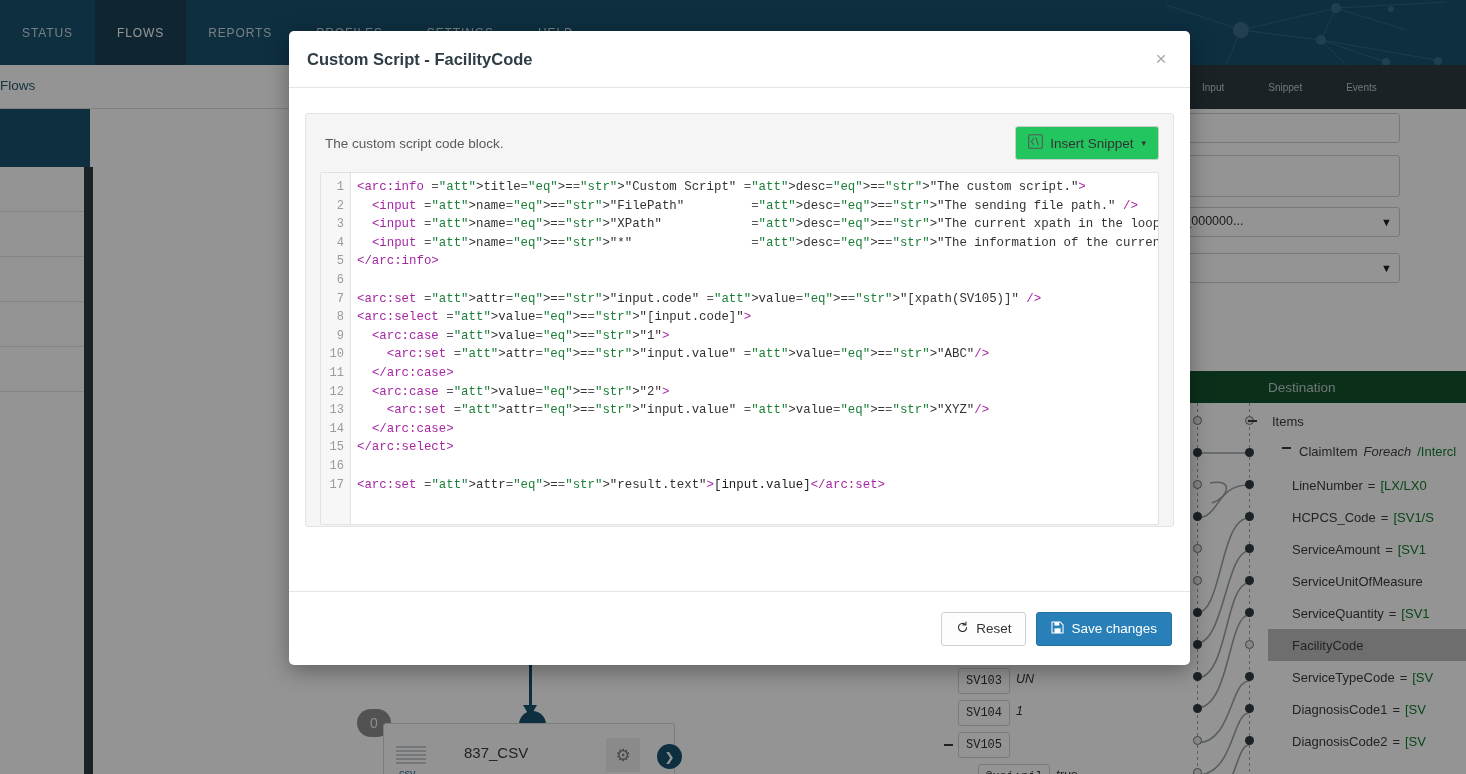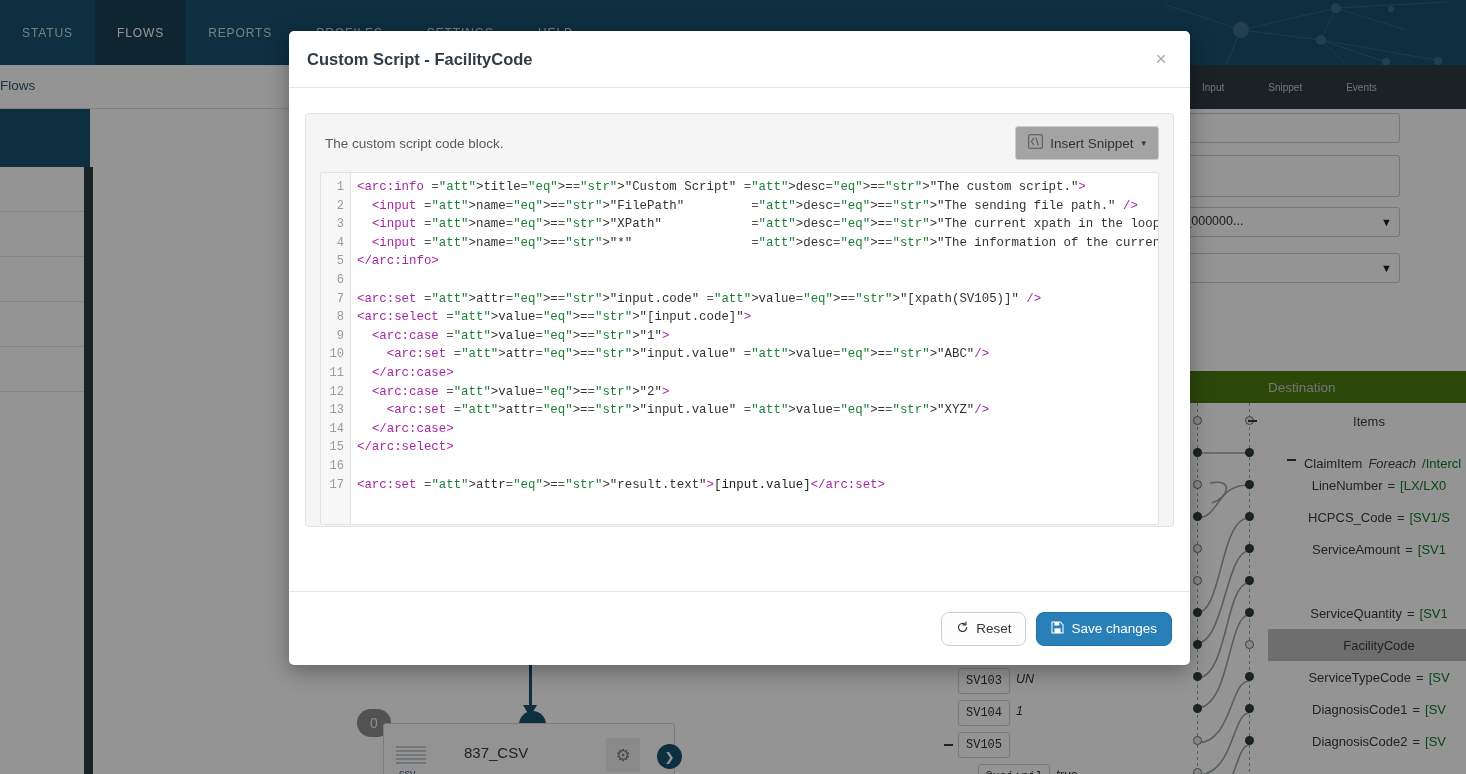--- a/index.html
+++ b/index.html
@@ -164,7 +164,7 @@
   .card-desc { font-size:13.5px; color:#5a5a5a; padding-left:5px; }
   .snippet-btn {
     display:flex; align-items:center; gap:7px;
-    background:#a3a3a3; border:1px solid #cccccc; border-radius:3px;
+    background:#22c55e; border:1px solid #cccccc; border-radius:3px;
     padding:7px 12px; font-size:13.5px; color:#333; cursor:pointer;
     font-family:"Liberation Sans", sans-serif;
   }

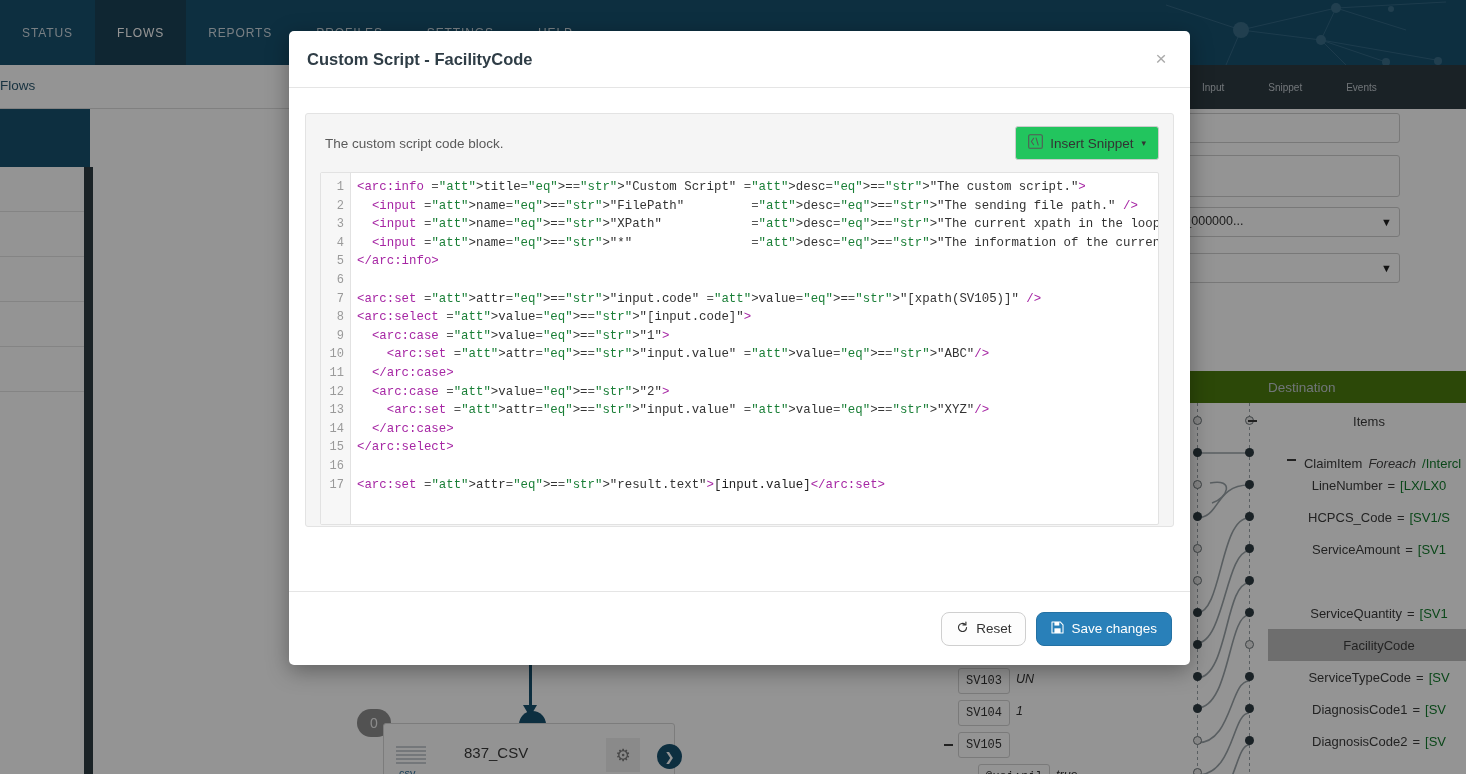--- a/index.html
+++ b/index.html
@@ -107,7 +107,7 @@
   .rselect .caret { position:absolute; right:7px; top:8px; font-size:11px; color:#222; }
 
   .dest-header {
-    position:absolute; left:0; top:306px; width:286px; height:32px; background:#4d7c0f;
+    position:absolute; left:0; top:306px; width:286px; height:32px; background:#14532d;
     color:#c2cacf; font-size:13.5px; display:flex; align-items:center; padding-left:88px;
   }
   .tree { position:absolute; left:0; top:338px; width:286px; bottom:0; }

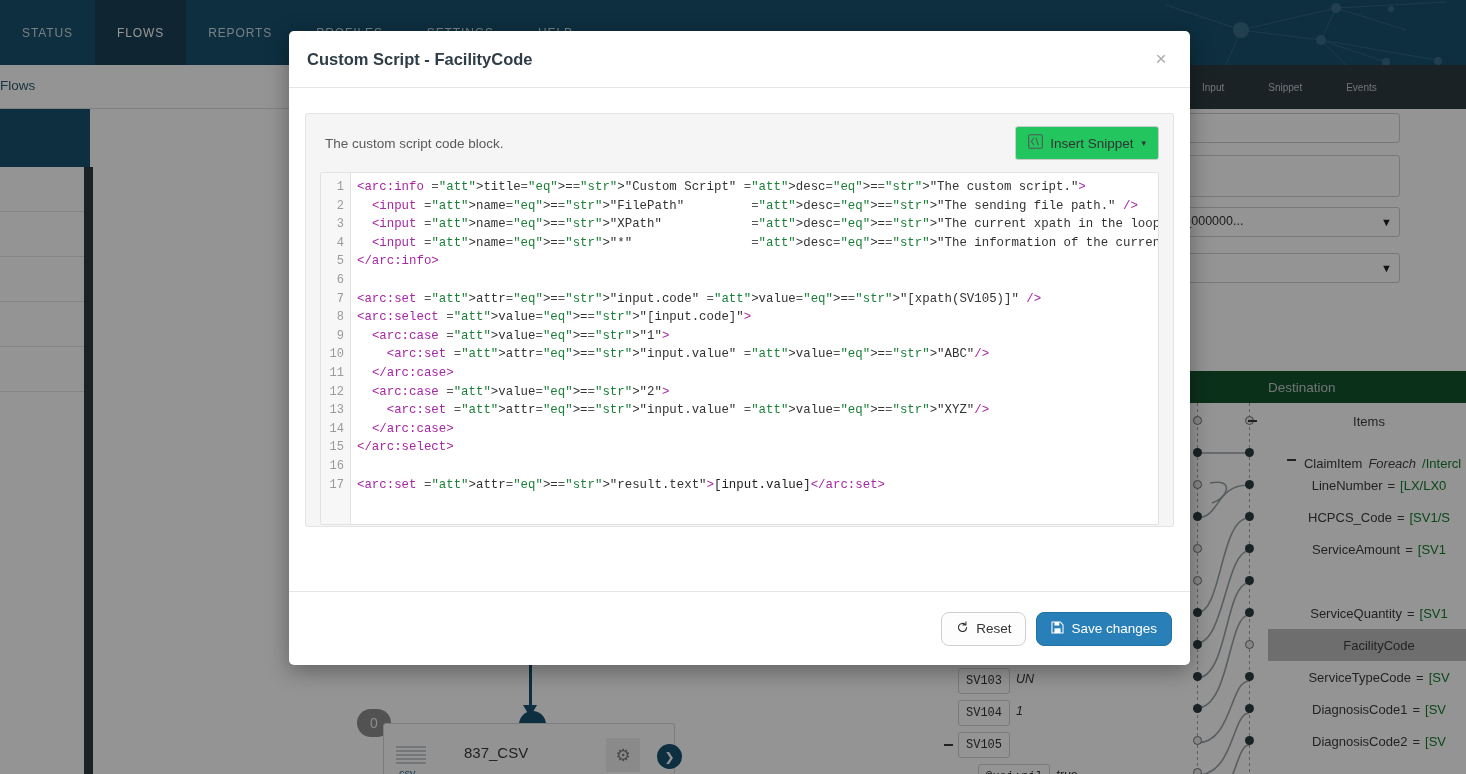--- a/index.html
+++ b/index.html
@@ -112,7 +112,7 @@
   }
   .tree { position:absolute; left:0; top:338px; width:286px; bottom:0; }
   .tree-row { position:absolute; left:88px; right:0; height:32px; display:flex; align-items:center;
-              font-size:13px; color:#3c3c3c; white-space:nowrap; padding-left:24px;justify-content:center; }
+              font-size:13px; color:#3c3c3c; white-space:nowrap; padding-left:24px; }
   .tree-row.lvl1 { padding-left:4px; }
   .tree-row.lvl2 { padding-left:14px; }
   .tree-row.sel { background:#bdbdbd; }

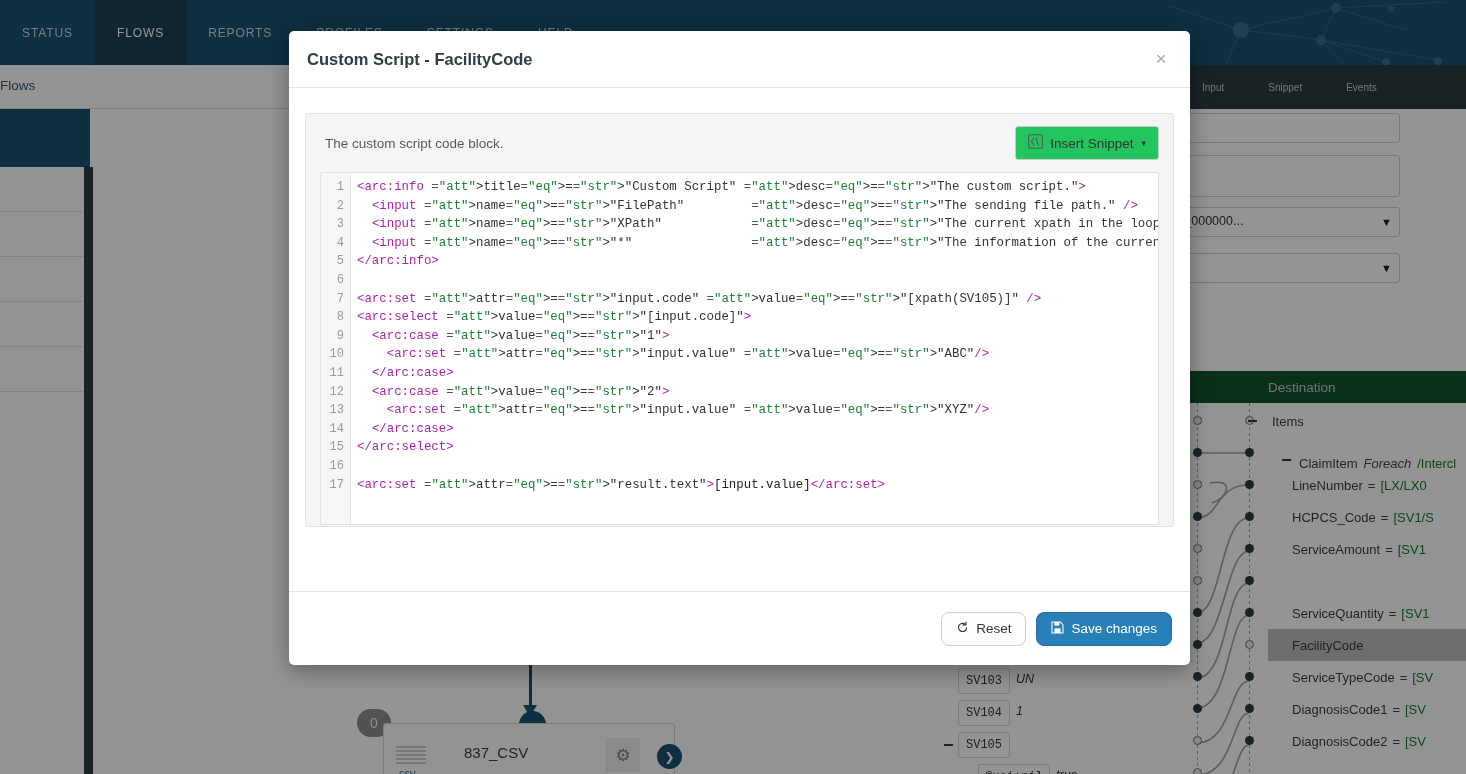--- a/index.html
+++ b/index.html
@@ -358,7 +358,7 @@
         <div class="tree-row lvl1" style="top:2px;">
           <span>Items</span>
           </div>
-        <div class="tree-row lvl2" style="top:44px;">
+        <div class="tree-row lvl2" style="top:32px;">
           <span class="minus" style="position:relative; display:inline-block; margin-right:8px; top:-3px;"></span>
           <span>ClaimItem</span>
           <span class="fe">Foreach</span>

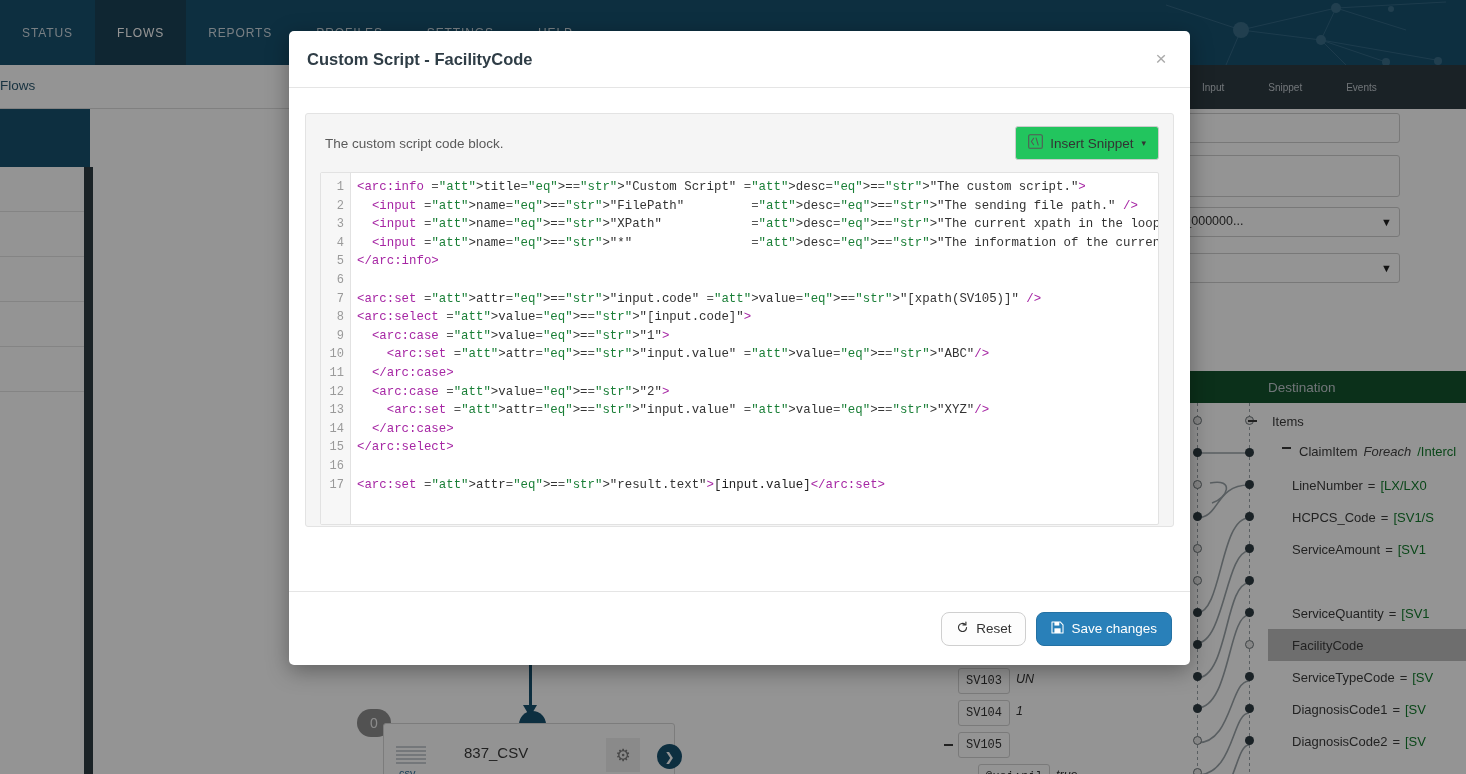--- a/index.html
+++ b/index.html
@@ -379,6 +379,9 @@
           <span>ServiceAmount</span>
           <span style="margin:0 5px;">=</span>
             <span class="xp">[SV1</span>
+          </div>
+        <div class="tree-row" style="top:162px;">
+          <span>ServiceUnitOfMeasure</span>
           </div>
         <div class="tree-row" style="top:194px;">
           <span>ServiceQuantity</span>

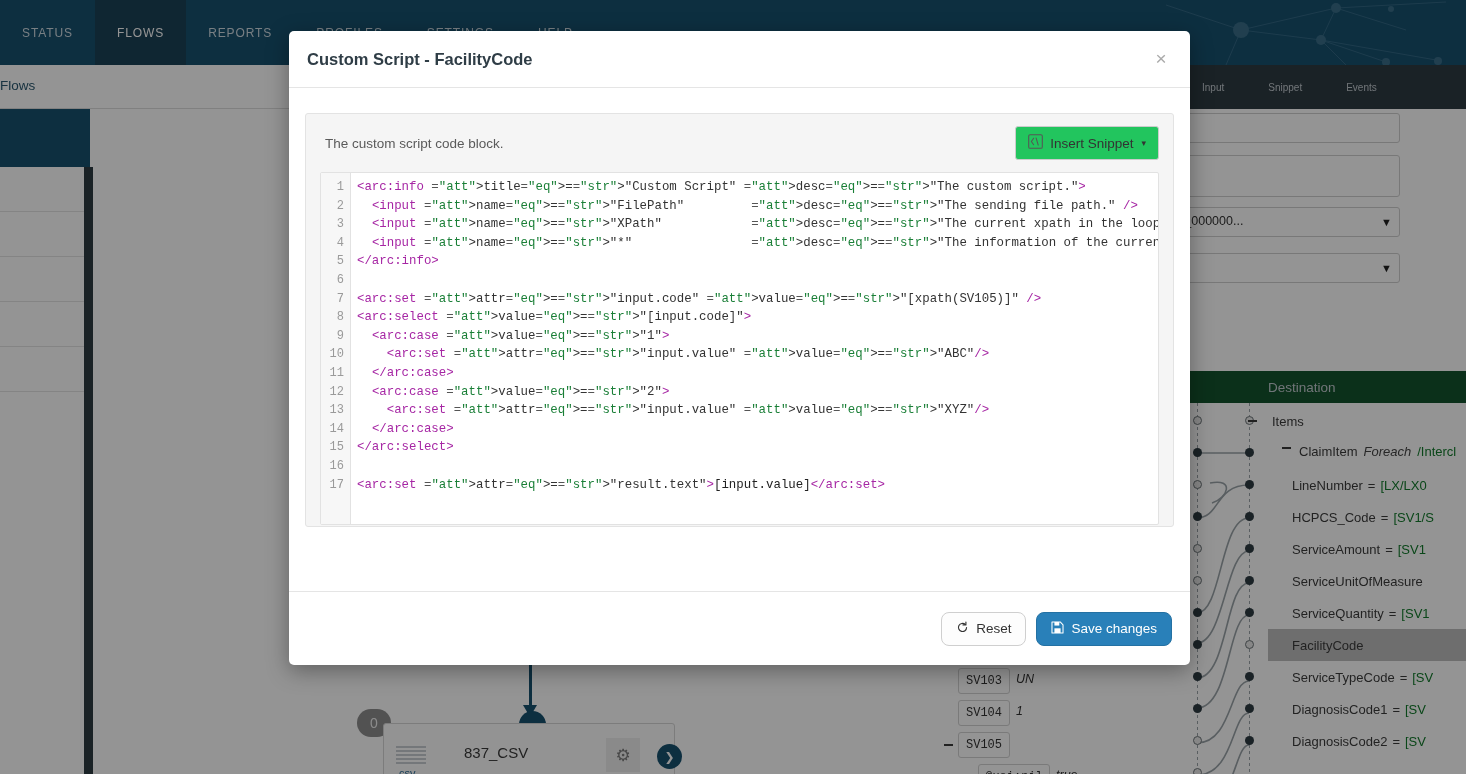--- a/index.html
+++ b/index.html
@@ -199,7 +199,7 @@
     padding:0 18px;
   }
   .btn {
-    display:flex; align-items:center; gap:7px; border-radius:8px;
+    display:flex; align-items:center; gap:7px; border-radius:3px;
     font-size:13.5px; padding:8px 14px; cursor:pointer;
     font-family:"Liberation Sans", sans-serif;
   }

